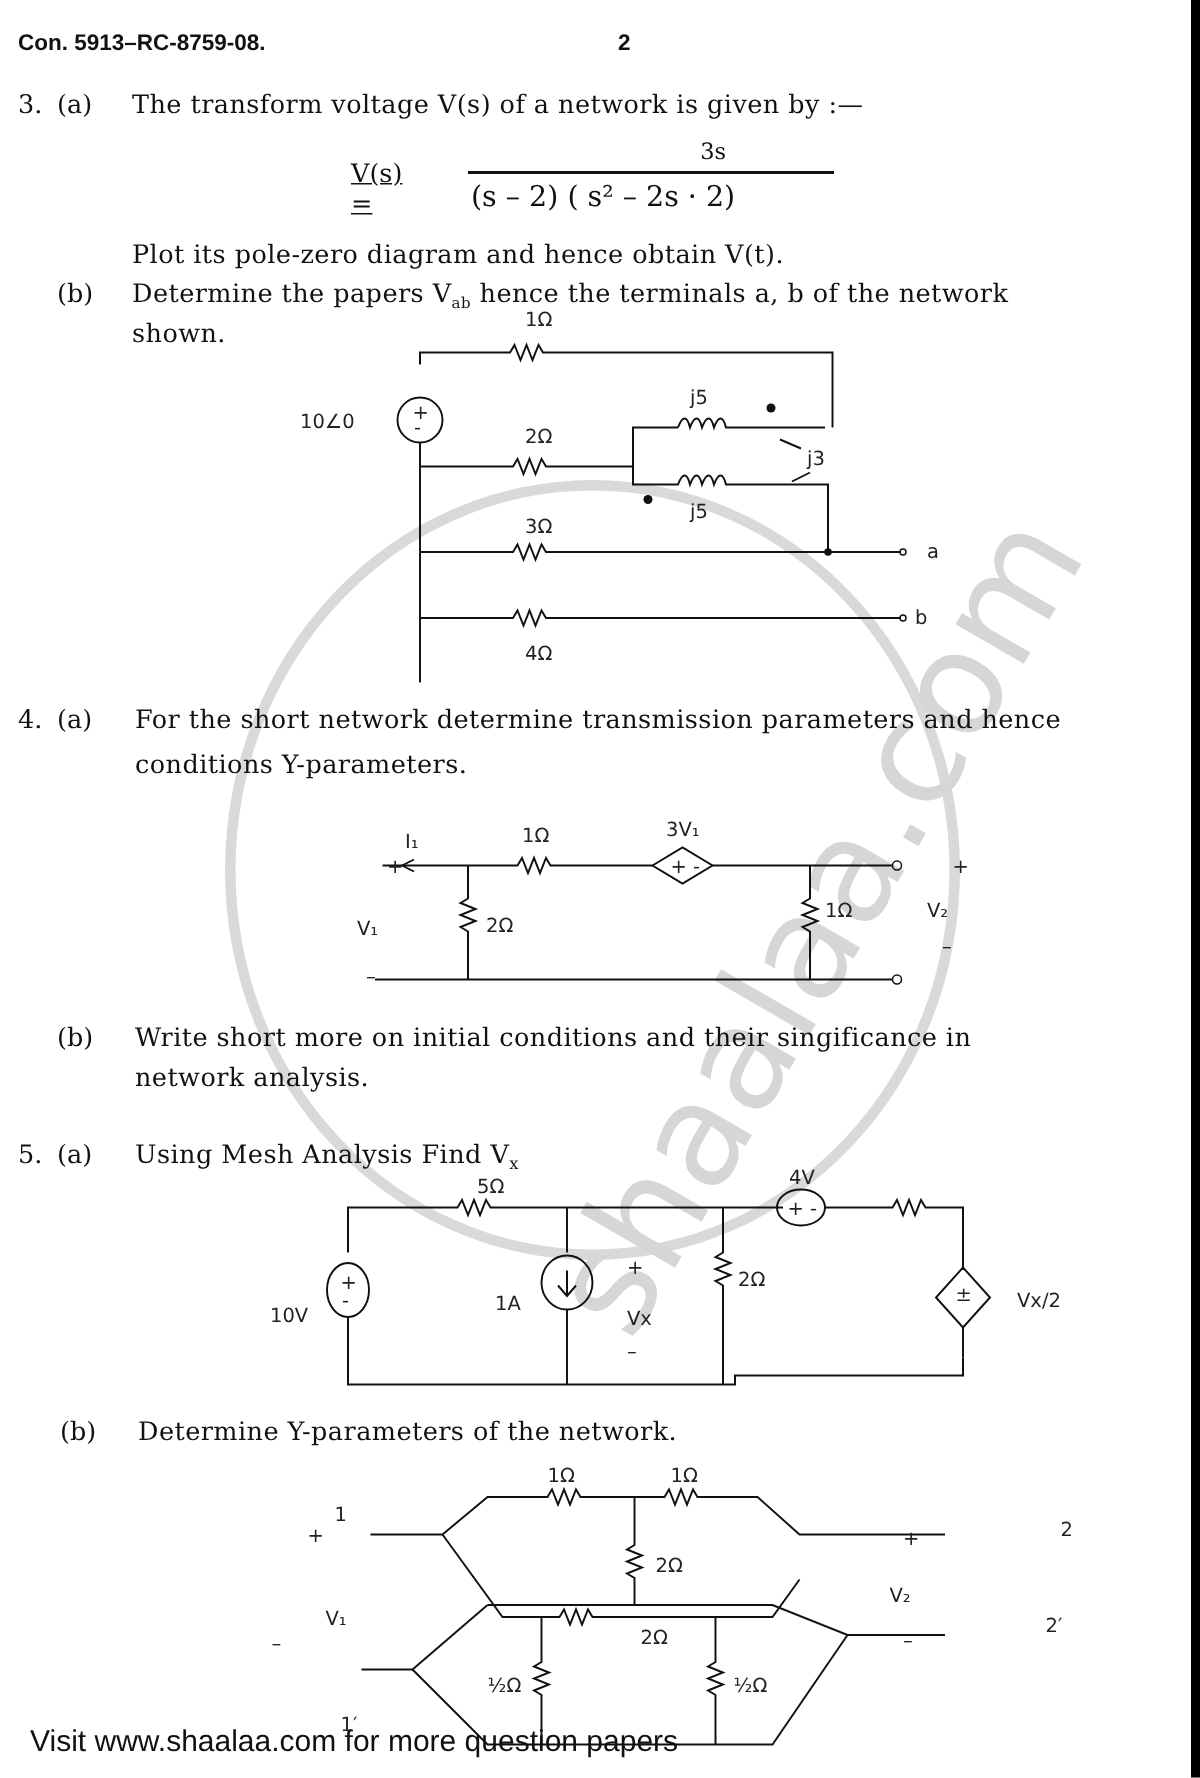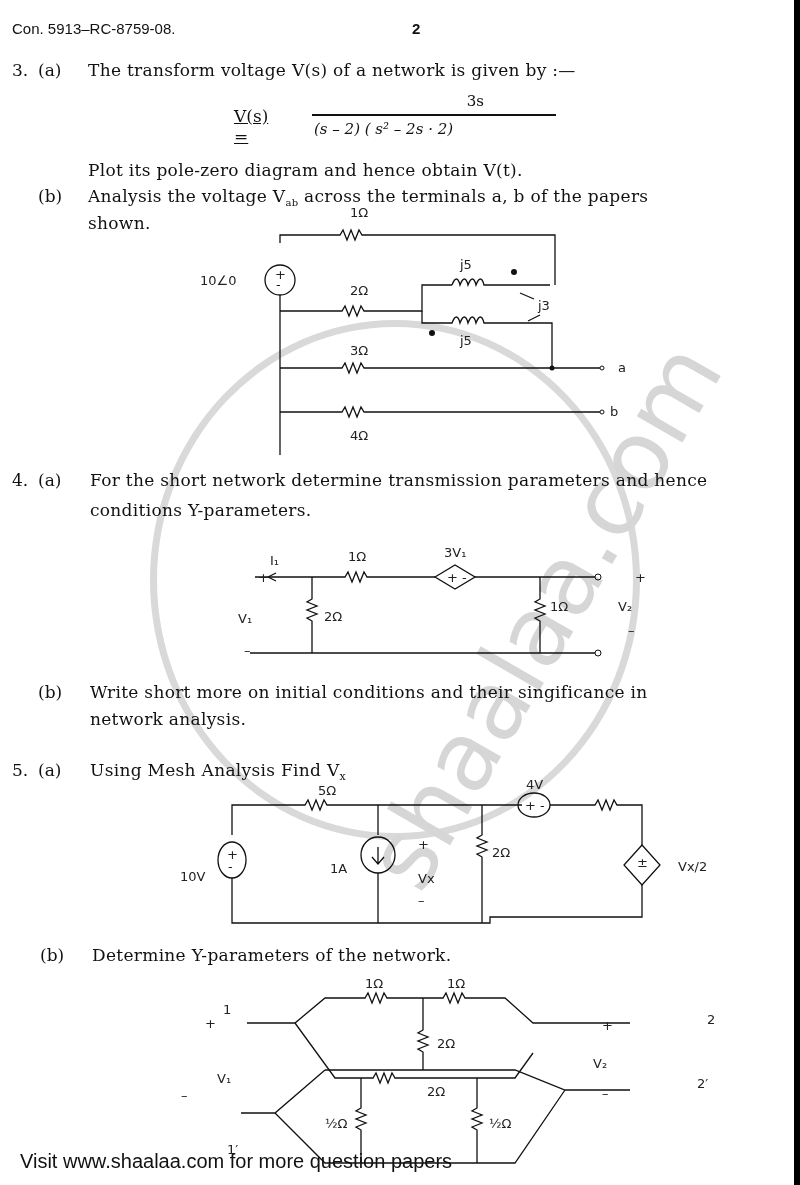--- a/index.html
+++ b/index.html
@@ -7,7 +7,7 @@
   .edge { position:absolute; right:0; top:0; width:6px; height:1185px; background:#000; }
   .watermark { position:absolute; left:150px; top:320px; width:490px; height:520px; border:7px solid #d9d9d9; border-radius:50%; box-sizing:border-box; pointer-events:none; }
   .wm-text { position:absolute; left:240px; top:560px; font-family:"DejaVu Sans", sans-serif; font-size:96px; color:#d6d6d6; transform:rotate(-60deg); transform-origin:center; white-space:nowrap; pointer-events:none; }
-  .hdr { position:absolute; top:20px; left:12px; font-family:"Liberation Sans", sans-serif; font-size:15px; font-weight:normal; }
+  .hdr { position:absolute; top:20px; left:12px; font-family:"Liberation Sans", sans-serif; font-size:15px; font-weight:bold; }
   .pgno { position:absolute; top:20px; left:412px; font-family:"Liberation Sans", sans-serif; font-size:15px; font-weight:bold; }
   .t { position:absolute; font-size:17px; letter-spacing:0.3px; white-space:nowrap; }
   .num { position:absolute; font-size:17px; }

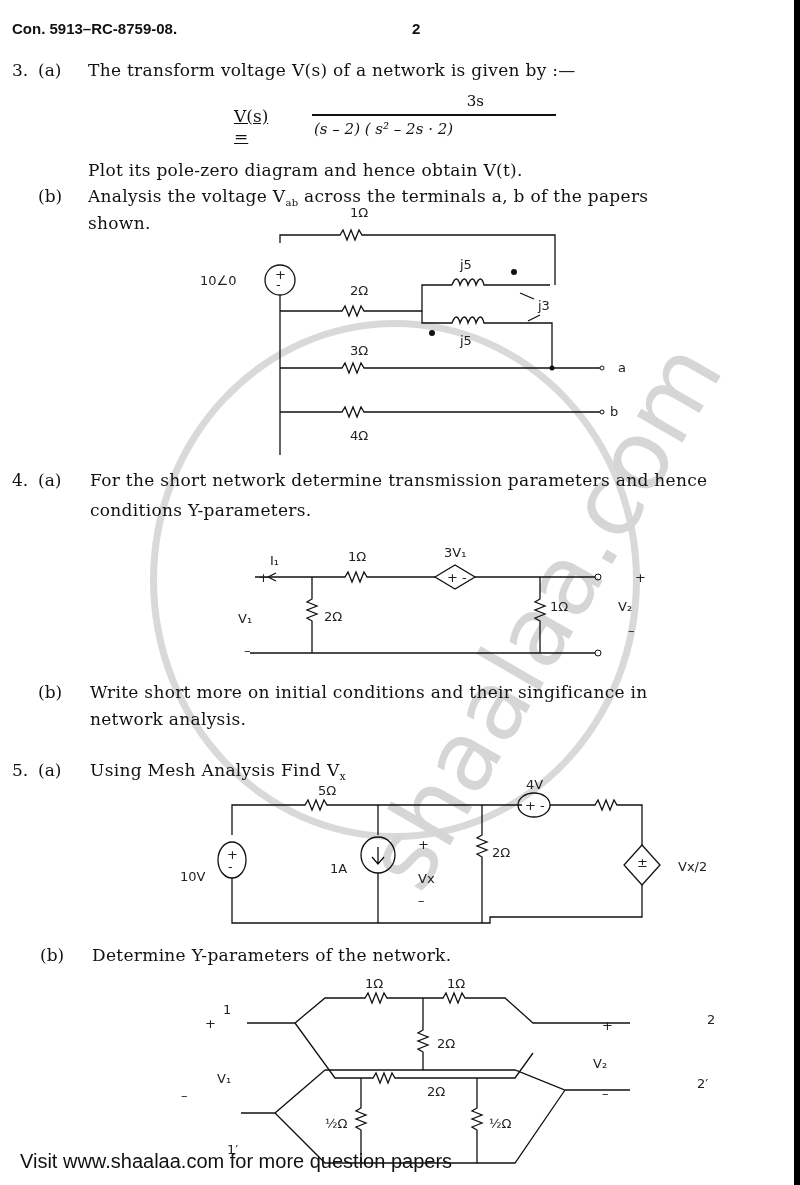--- a/index.html
+++ b/index.html
@@ -15,7 +15,7 @@
   .frac .lhs { position:absolute; left:0; top:14px;text-decoration:underline; }
   .frac .numr { position:absolute; left:150px; top:0; width:100px; text-align:right; font-size:15px; }
   .frac .bar { position:absolute; left:78px; top:22px; width:244px; height:1.5px; background:#111; }
-  .frac .den { position:absolute; left:80px; top:28px; font-size:15px; white-space:nowrap;font-style:italic; }
+  .frac .den { position:absolute; left:80px; top:28px; font-size:19px; white-space:nowrap; }
   svg { position:absolute; }
   .footer { position:absolute; left:20px; top:1150px; font-family:"Liberation Sans", sans-serif; font-size:20px; }
   .hand { font-family:"DejaVu Sans", sans-serif; font-size:13px; fill:#222; }

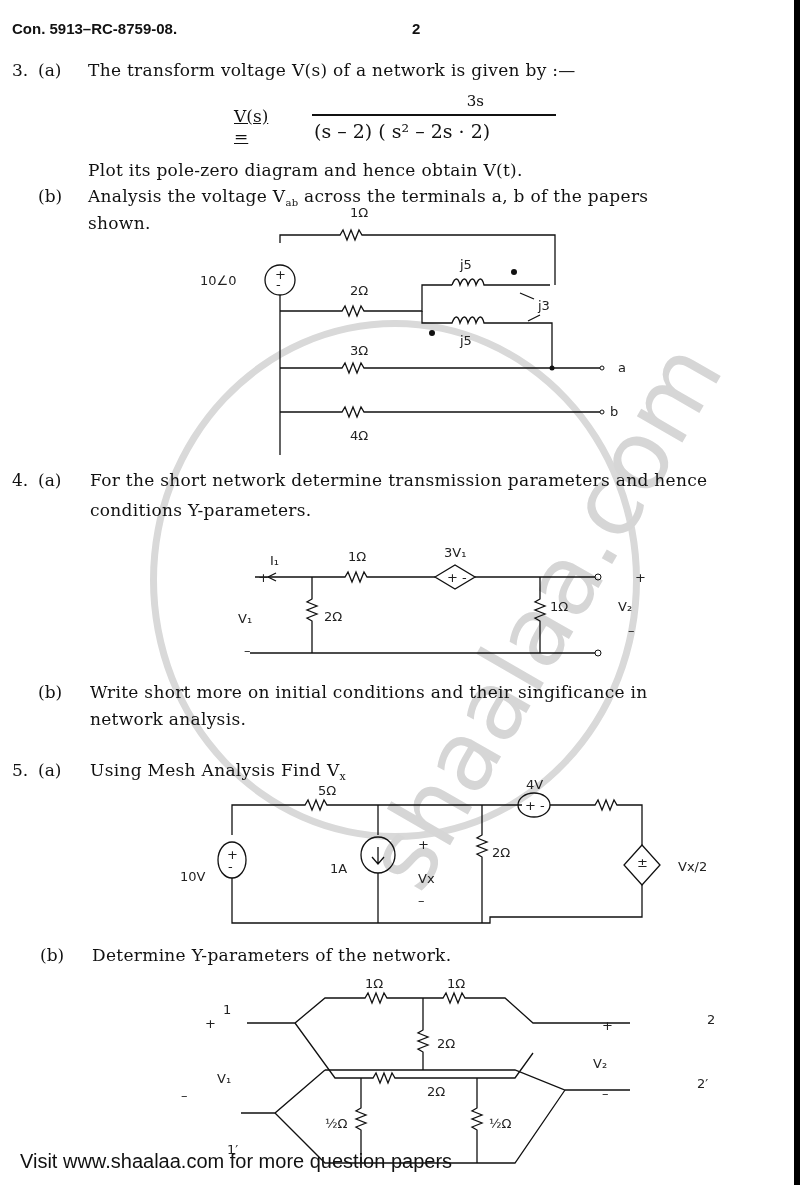--- a/index.html
+++ b/index.html
@@ -43,7 +43,7 @@
 
 <div class="t" style="left:88px;top:160px">Plot its pole-zero diagram and hence obtain V(t).</div>
 <div class="num" style="left:38px;top:186px">(b)</div>
-<div class="t" style="left:88px;top:186px"><span>Analysis the voltage V</span><sub style="font-size:10px">ab</sub> <span>across the terminals a, b of the papers</span></div>
+<div class="t" style="left:88px;top:186px"><span>Determine the papers V</span><sub style="font-size:10px">ab</sub> <span>across the terminals a, b of the papers</span></div>
 <div class="t" style="left:88px;top:213px">shown.</div>
 
 <svg style="left:190px;top:195px" width="460" height="260" viewBox="0 0 460 260">

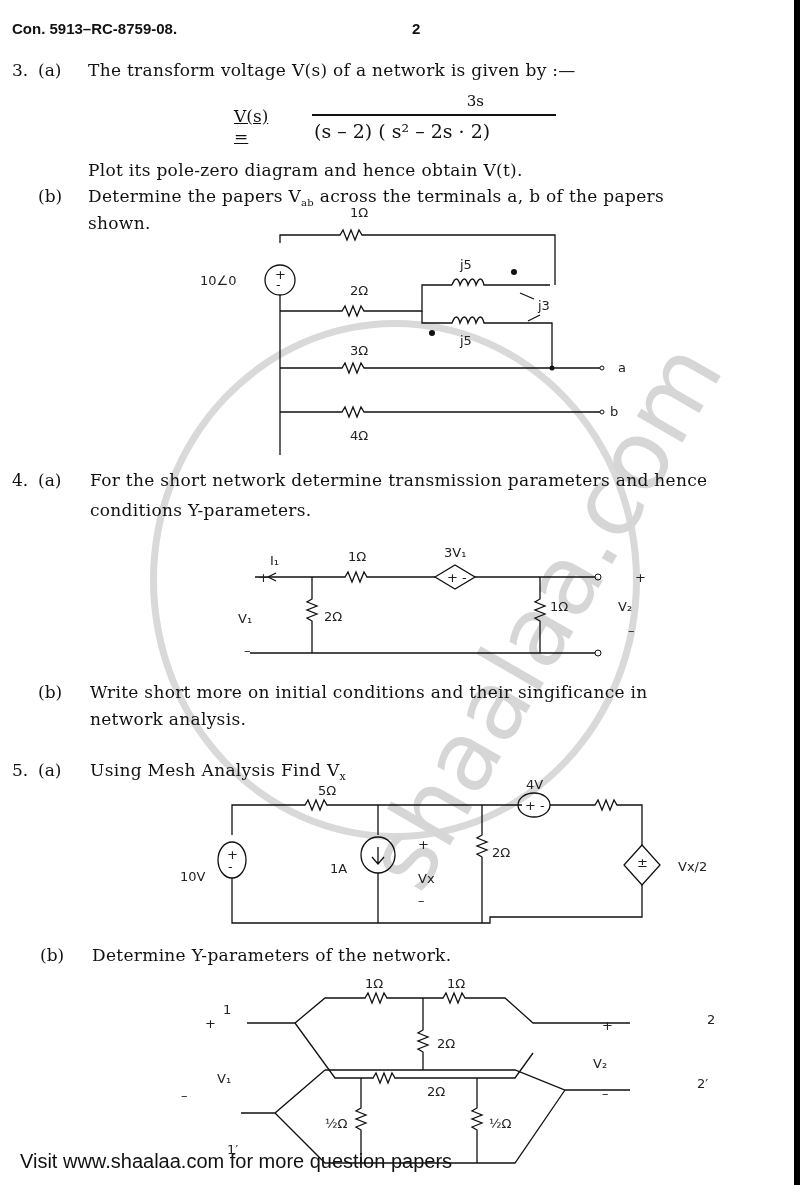--- a/index.html
+++ b/index.html
@@ -43,7 +43,7 @@
 
 <div class="t" style="left:88px;top:160px">Plot its pole-zero diagram and hence obtain V(t).</div>
 <div class="num" style="left:38px;top:186px">(b)</div>
-<div class="t" style="left:88px;top:186px"><span>Determine the papers V</span><sub style="font-size:10px">ab</sub> <span>across the terminals a, b of the papers</span></div>
+<div class="t" style="left:88px;top:186px"><span>Determine the papers V</span><sub style="font-size:10px">ab</sub> <span>hence the terminals a, b of the network</span></div>
 <div class="t" style="left:88px;top:213px">shown.</div>
 
 <svg style="left:190px;top:195px" width="460" height="260" viewBox="0 0 460 260">

